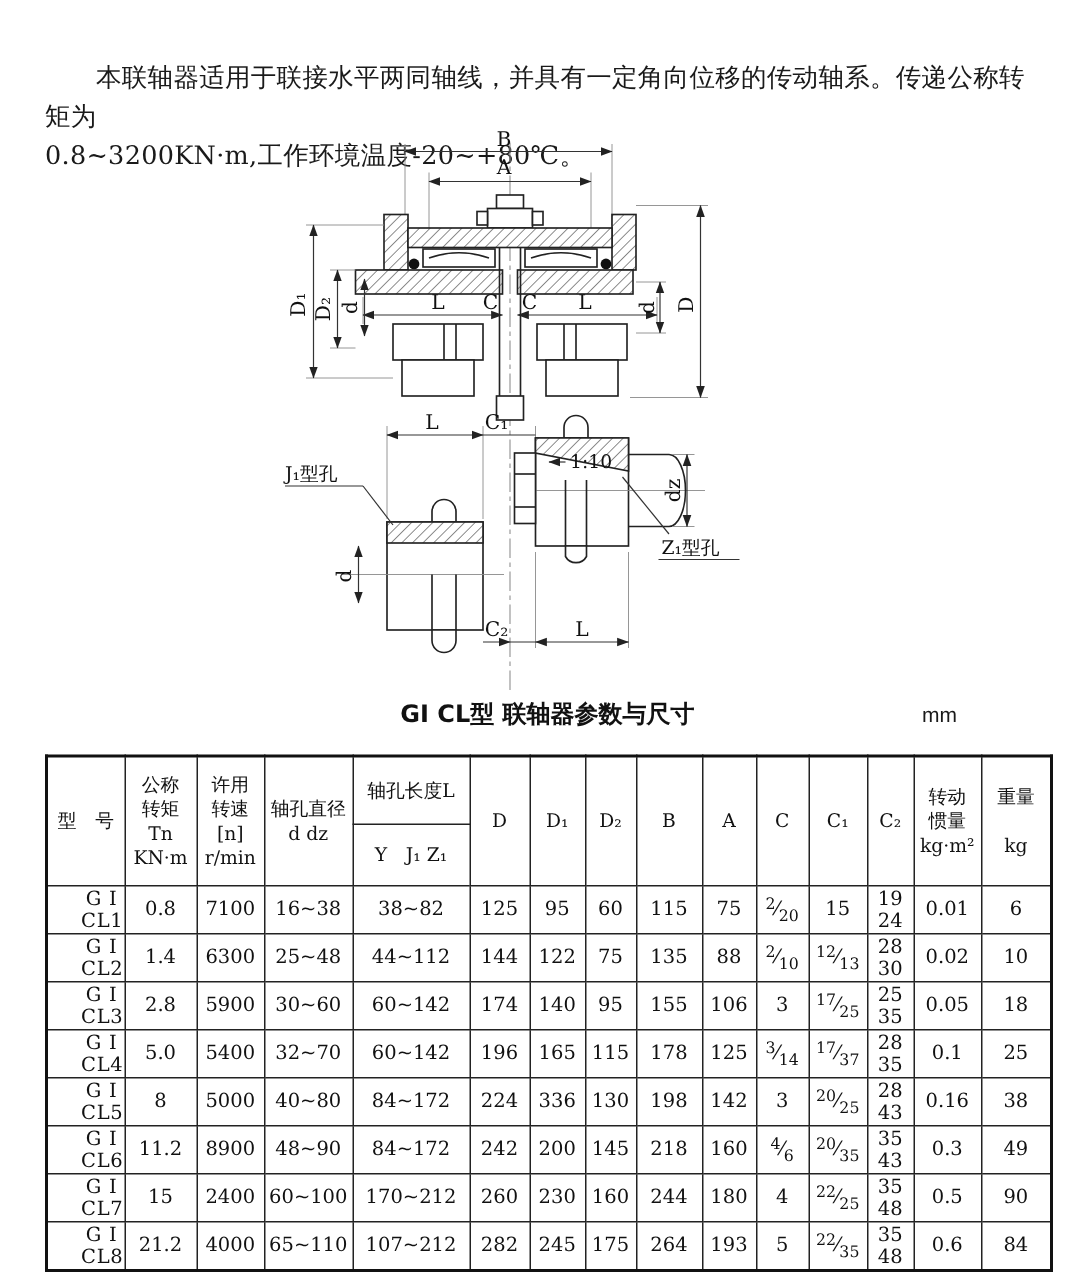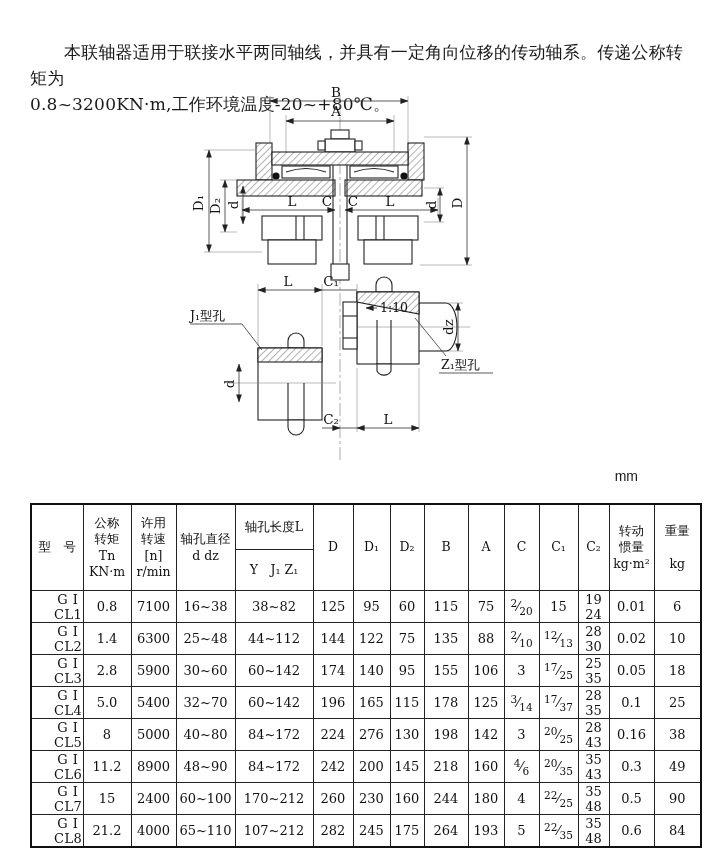--- a/index.html
+++ b/index.html
@@ -219,6 +219,7 @@
 </svg>
 
 <div class="caption-row">
+  <div class="caption">GI CL型  联轴器参数与尺寸</div>
   <div class="unit">mm</div>
 </div>
 

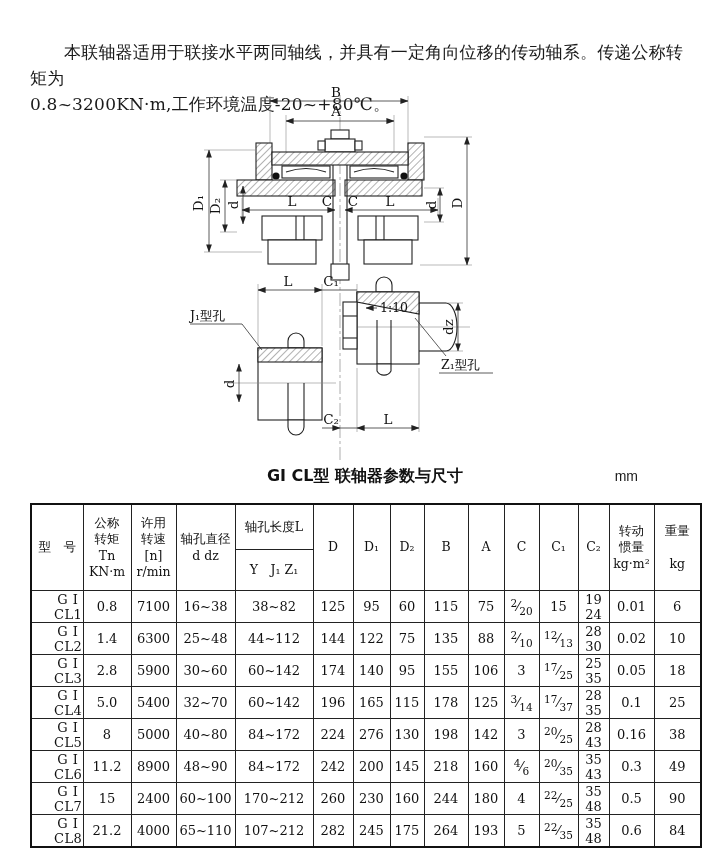--- a/index.html
+++ b/index.html
@@ -350,7 +350,7 @@
         <td>40~80</td>
         <td>84~172</td>
         <td>224</td>
-        <td>276</td>
+        <td>336</td>
         <td>130</td>
         <td>198</td>
         <td>142</td>

